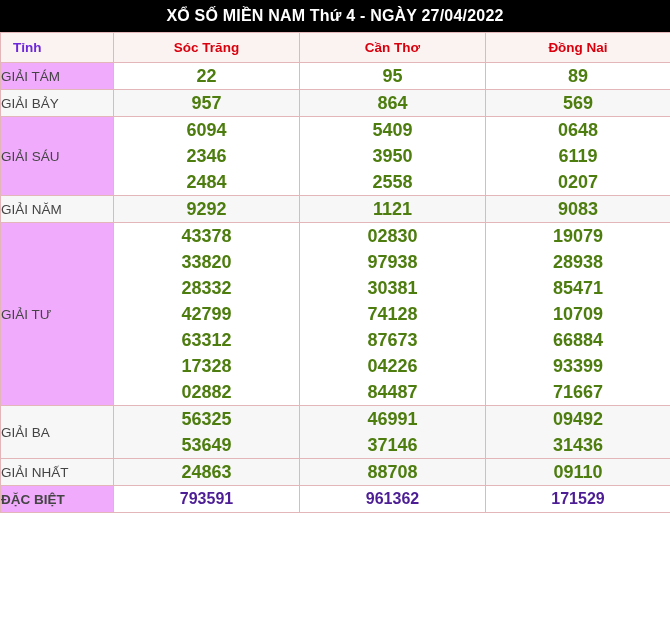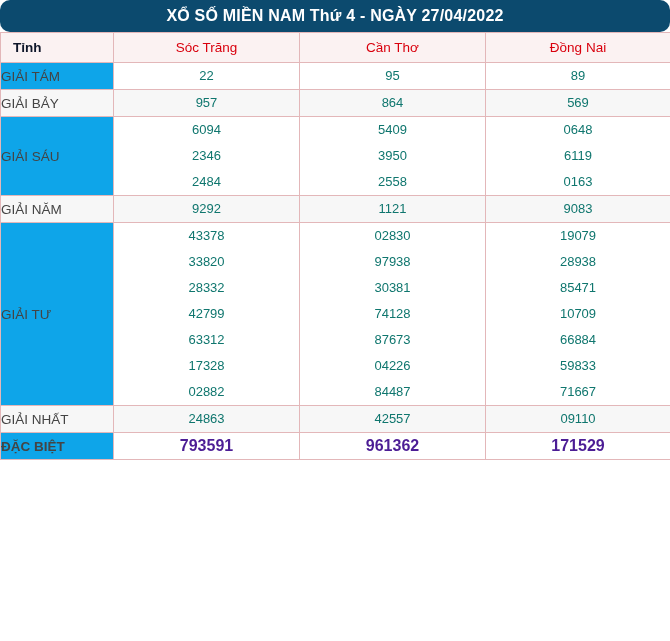--- a/index.html
+++ b/index.html
@@ -22,7 +22,7 @@
   .title-bar {
     width: 670px;
     height: 32px;
-    background: #0c4a6e;
+    background: #000000;
     color: #ffffff;
     font-size: 16px;
     font-weight: bold;
@@ -31,7 +31,6 @@
     justify-content: center;
     letter-spacing: 0.2px;
     box-sizing: border-box;
-    border-radius: 10px;
   }
   table.lottery {
     border-collapse: collapse;

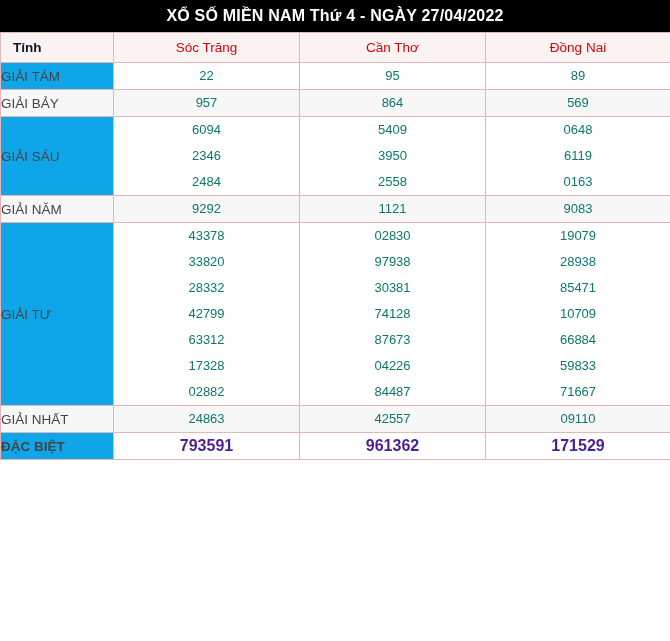--- a/index.html
+++ b/index.html
@@ -56,7 +56,7 @@
     text-align: center;
   }
   thead th.prov-label {
-    color: #0f172a;
+    color: #6d28d9;
     text-align: left;
     padding-left: 12px;
     font-weight: bold;

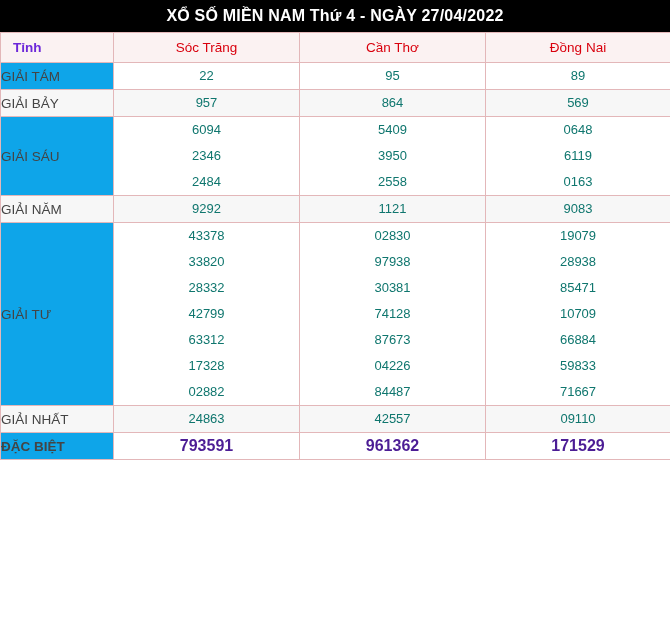--- a/index.html
+++ b/index.html
@@ -51,7 +51,7 @@
     background: #fbf2f2;
     color: #d9000d;
     font-size: 13.5px;
-    font-weight: normal;
+    font-weight: bold;
     height: 30px;
     text-align: center;
   }

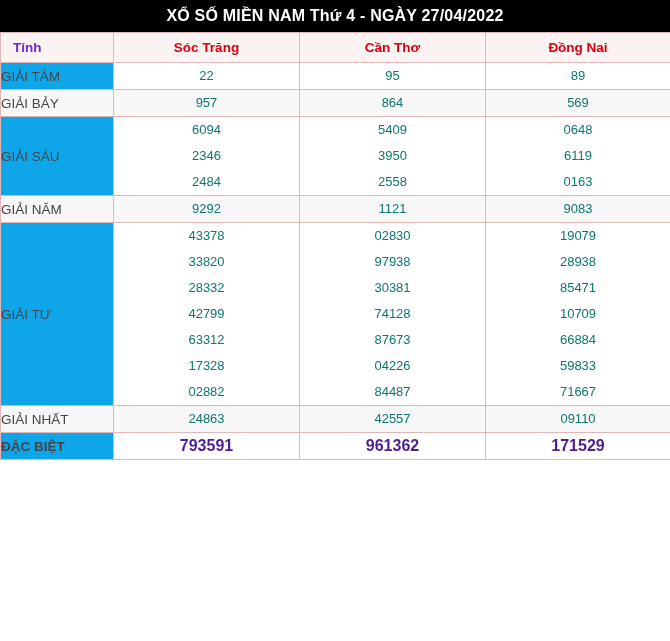--- a/index.html
+++ b/index.html
@@ -67,7 +67,7 @@
     text-align: left;
     padding-left: 12px;
     vertical-align: middle;
-    background: #0ea5e9;
+    background: #f0abfc;
   }
   tr.alt td {
     background: #f7f7f7;

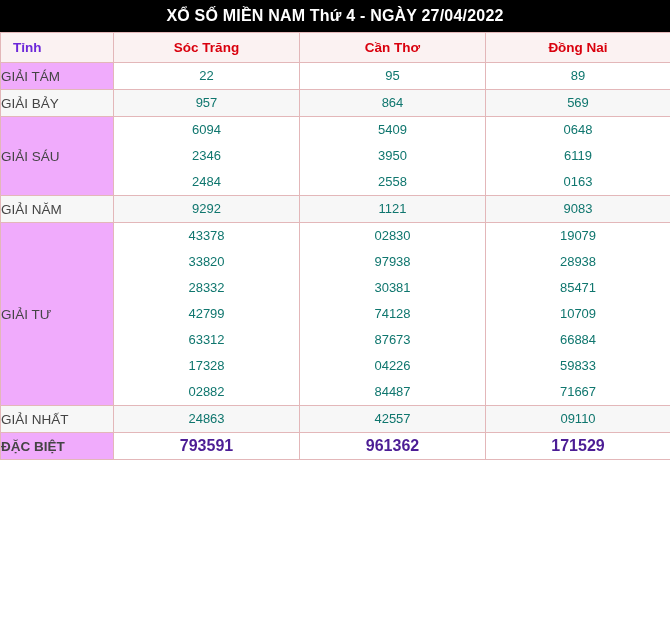--- a/index.html
+++ b/index.html
@@ -76,10 +76,11 @@
   td.nums {
     text-align: center;
     vertical-align: middle;
-    color: #0f766e;
-    font-size: 13px;
+    color: #4d7c0f;
+    font-size: 18px;
     line-height: 26px;
     padding: 5px 0;
+    font-weight: bold;
   }
   td.nums .n {
     display: block;

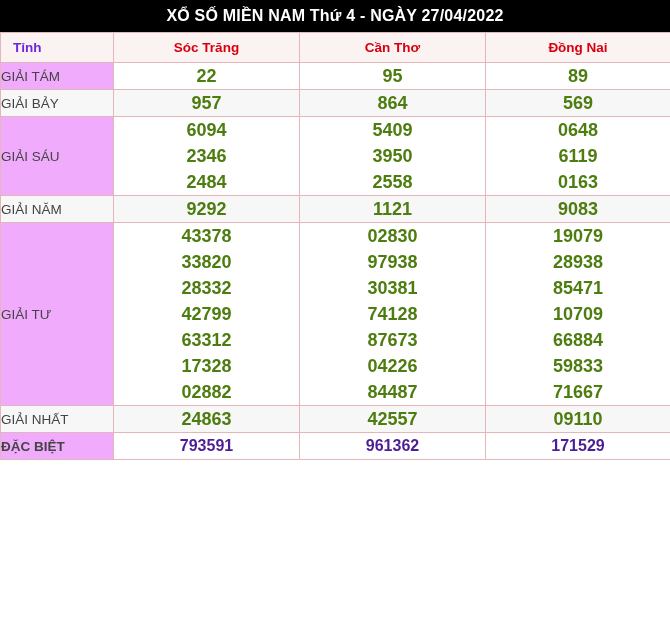--- a/index.html
+++ b/index.html
@@ -157,7 +157,7 @@
           <td class="nums">
             <span class="n">0648</span>
             <span class="n">6119</span>
-            <span class="n">0163</span>
+            <span class="n">0207</span>
           </td>
         </tr>
         <tr class="alt">

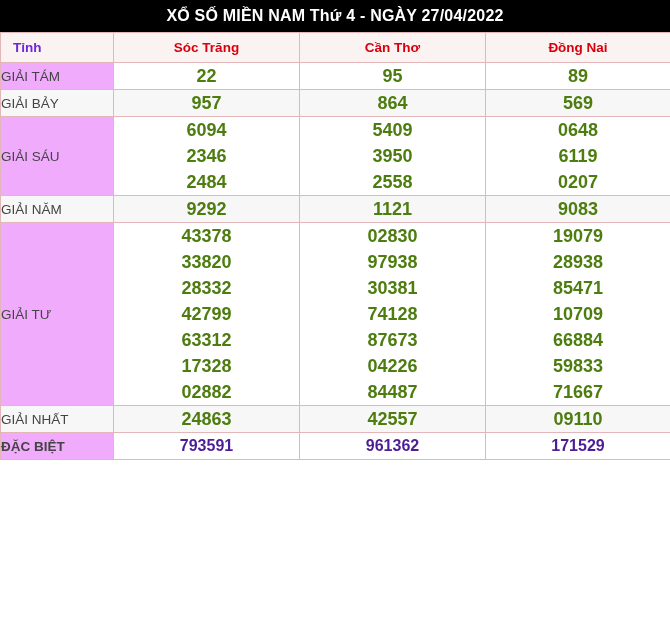--- a/index.html
+++ b/index.html
@@ -198,7 +198,7 @@
             <span class="n">85471</span>
             <span class="n">10709</span>
             <span class="n">66884</span>
-            <span class="n">59833</span>
+            <span class="n">93399</span>
             <span class="n">71667</span>
           </td>
         </tr>

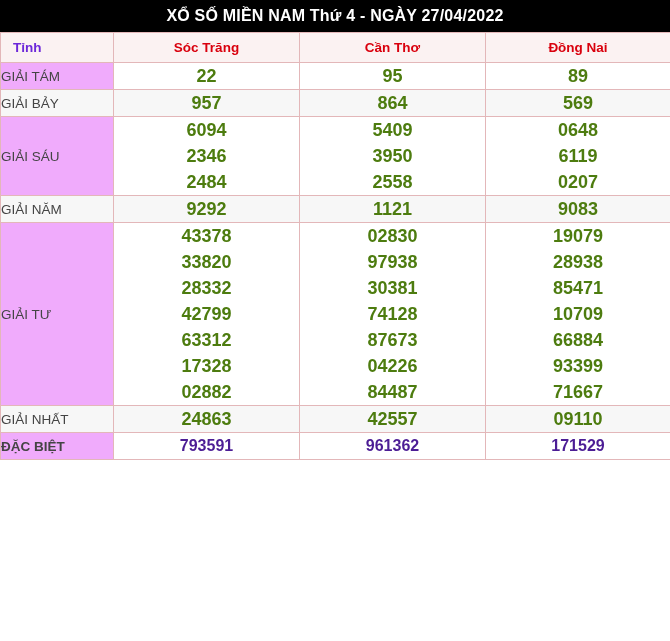--- a/index.html
+++ b/index.html
@@ -203,6 +203,21 @@
           </td>
         </tr>
         <tr class="alt">
+          <td class="rowlabel">GIẢI BA</td>
+          <td class="nums">
+            <span class="n">56325</span>
+            <span class="n">53649</span>
+          </td>
+          <td class="nums">
+            <span class="n">46991</span>
+            <span class="n">37146</span>
+          </td>
+          <td class="nums">
+            <span class="n">09492</span>
+            <span class="n">31436</span>
+          </td>
+        </tr>
+        <tr class="alt">
           <td class="rowlabel">GIẢI NHẤT</td>
           <td class="nums">
             <span class="n">24863</span>

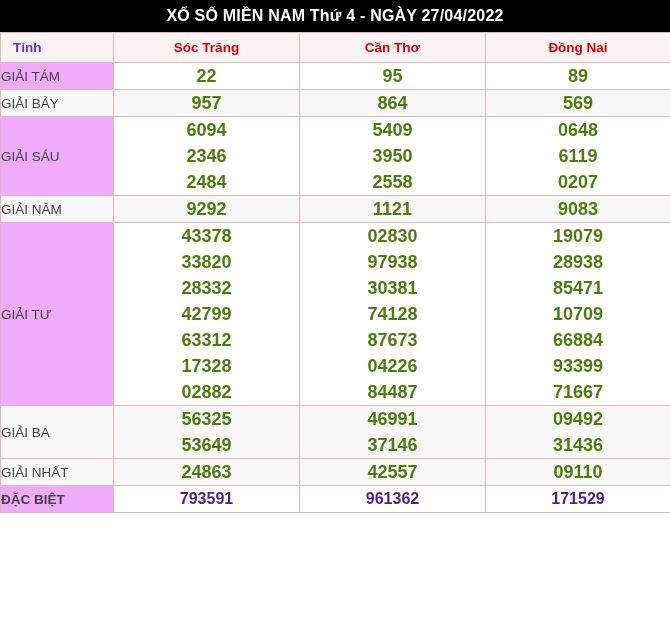--- a/index.html
+++ b/index.html
@@ -223,7 +223,7 @@
             <span class="n">24863</span>
           </td>
           <td class="nums">
-            <span class="n">42557</span>
+            <span class="n">88708</span>
           </td>
           <td class="nums">
             <span class="n">09110</span>

